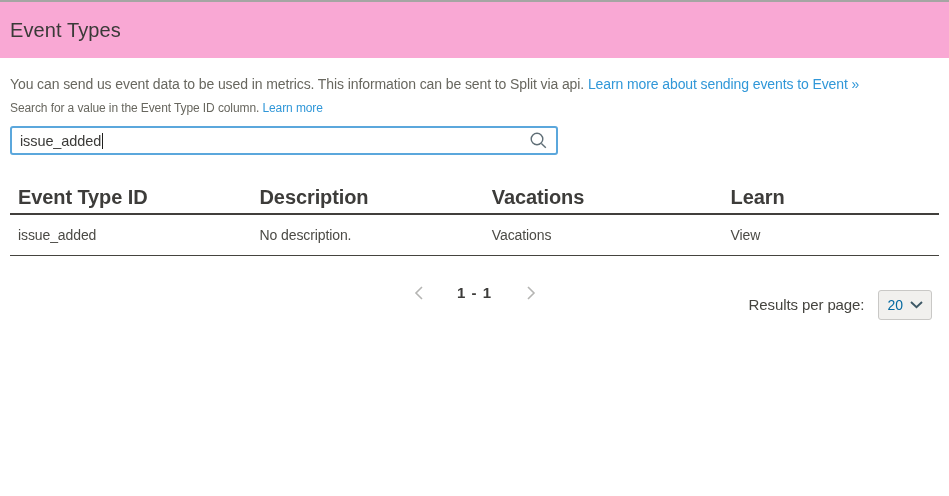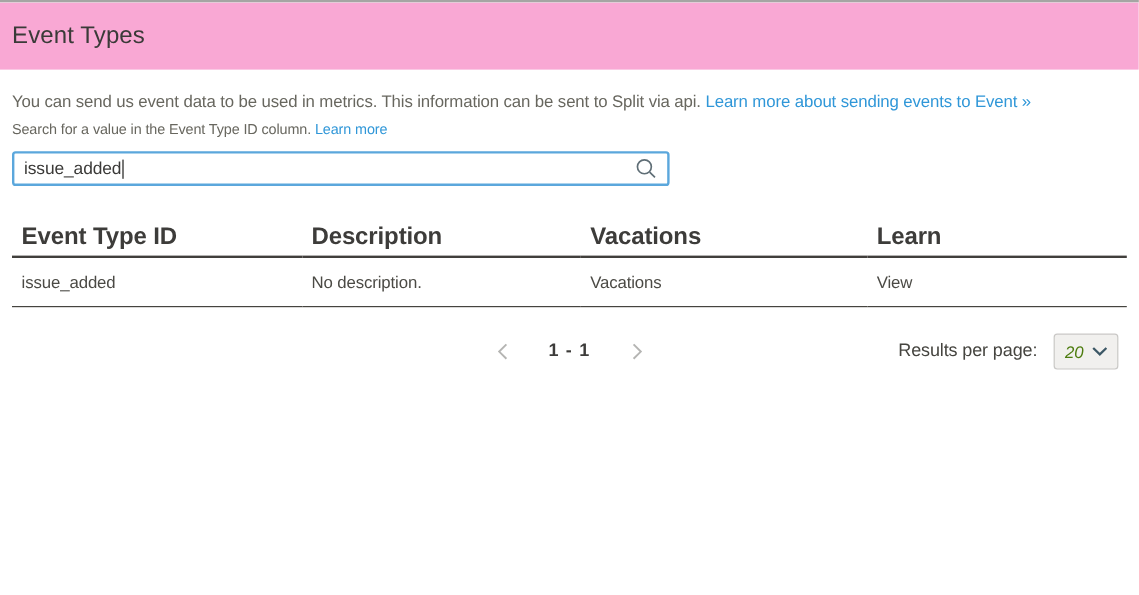--- a/index.html
+++ b/index.html
@@ -134,7 +134,7 @@
   .per-page {
     position: absolute;
     right: 7px;
-    top: 0;
+    top: 12px;
     height: 34px;
     display: flex;
     align-items: center;

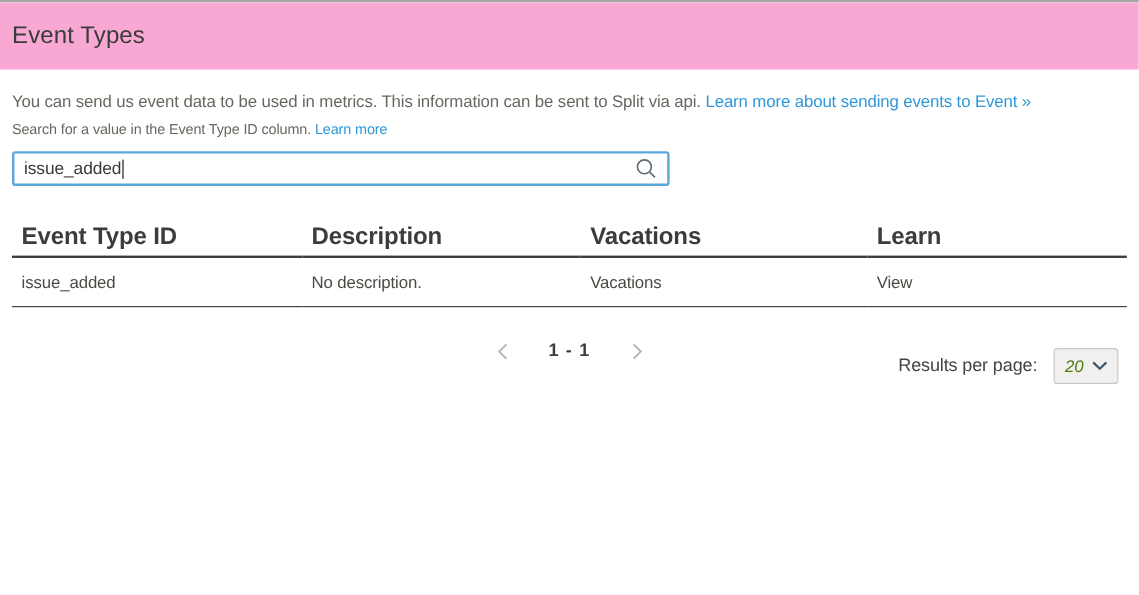--- a/index.html
+++ b/index.html
@@ -160,8 +160,7 @@
   }
   .page-size-value {
     font-size: 14px;
-    color: #4d7c0f;
-    font-style: italic;
+    color: #0369a1;
   }
 </style>
 </head>

